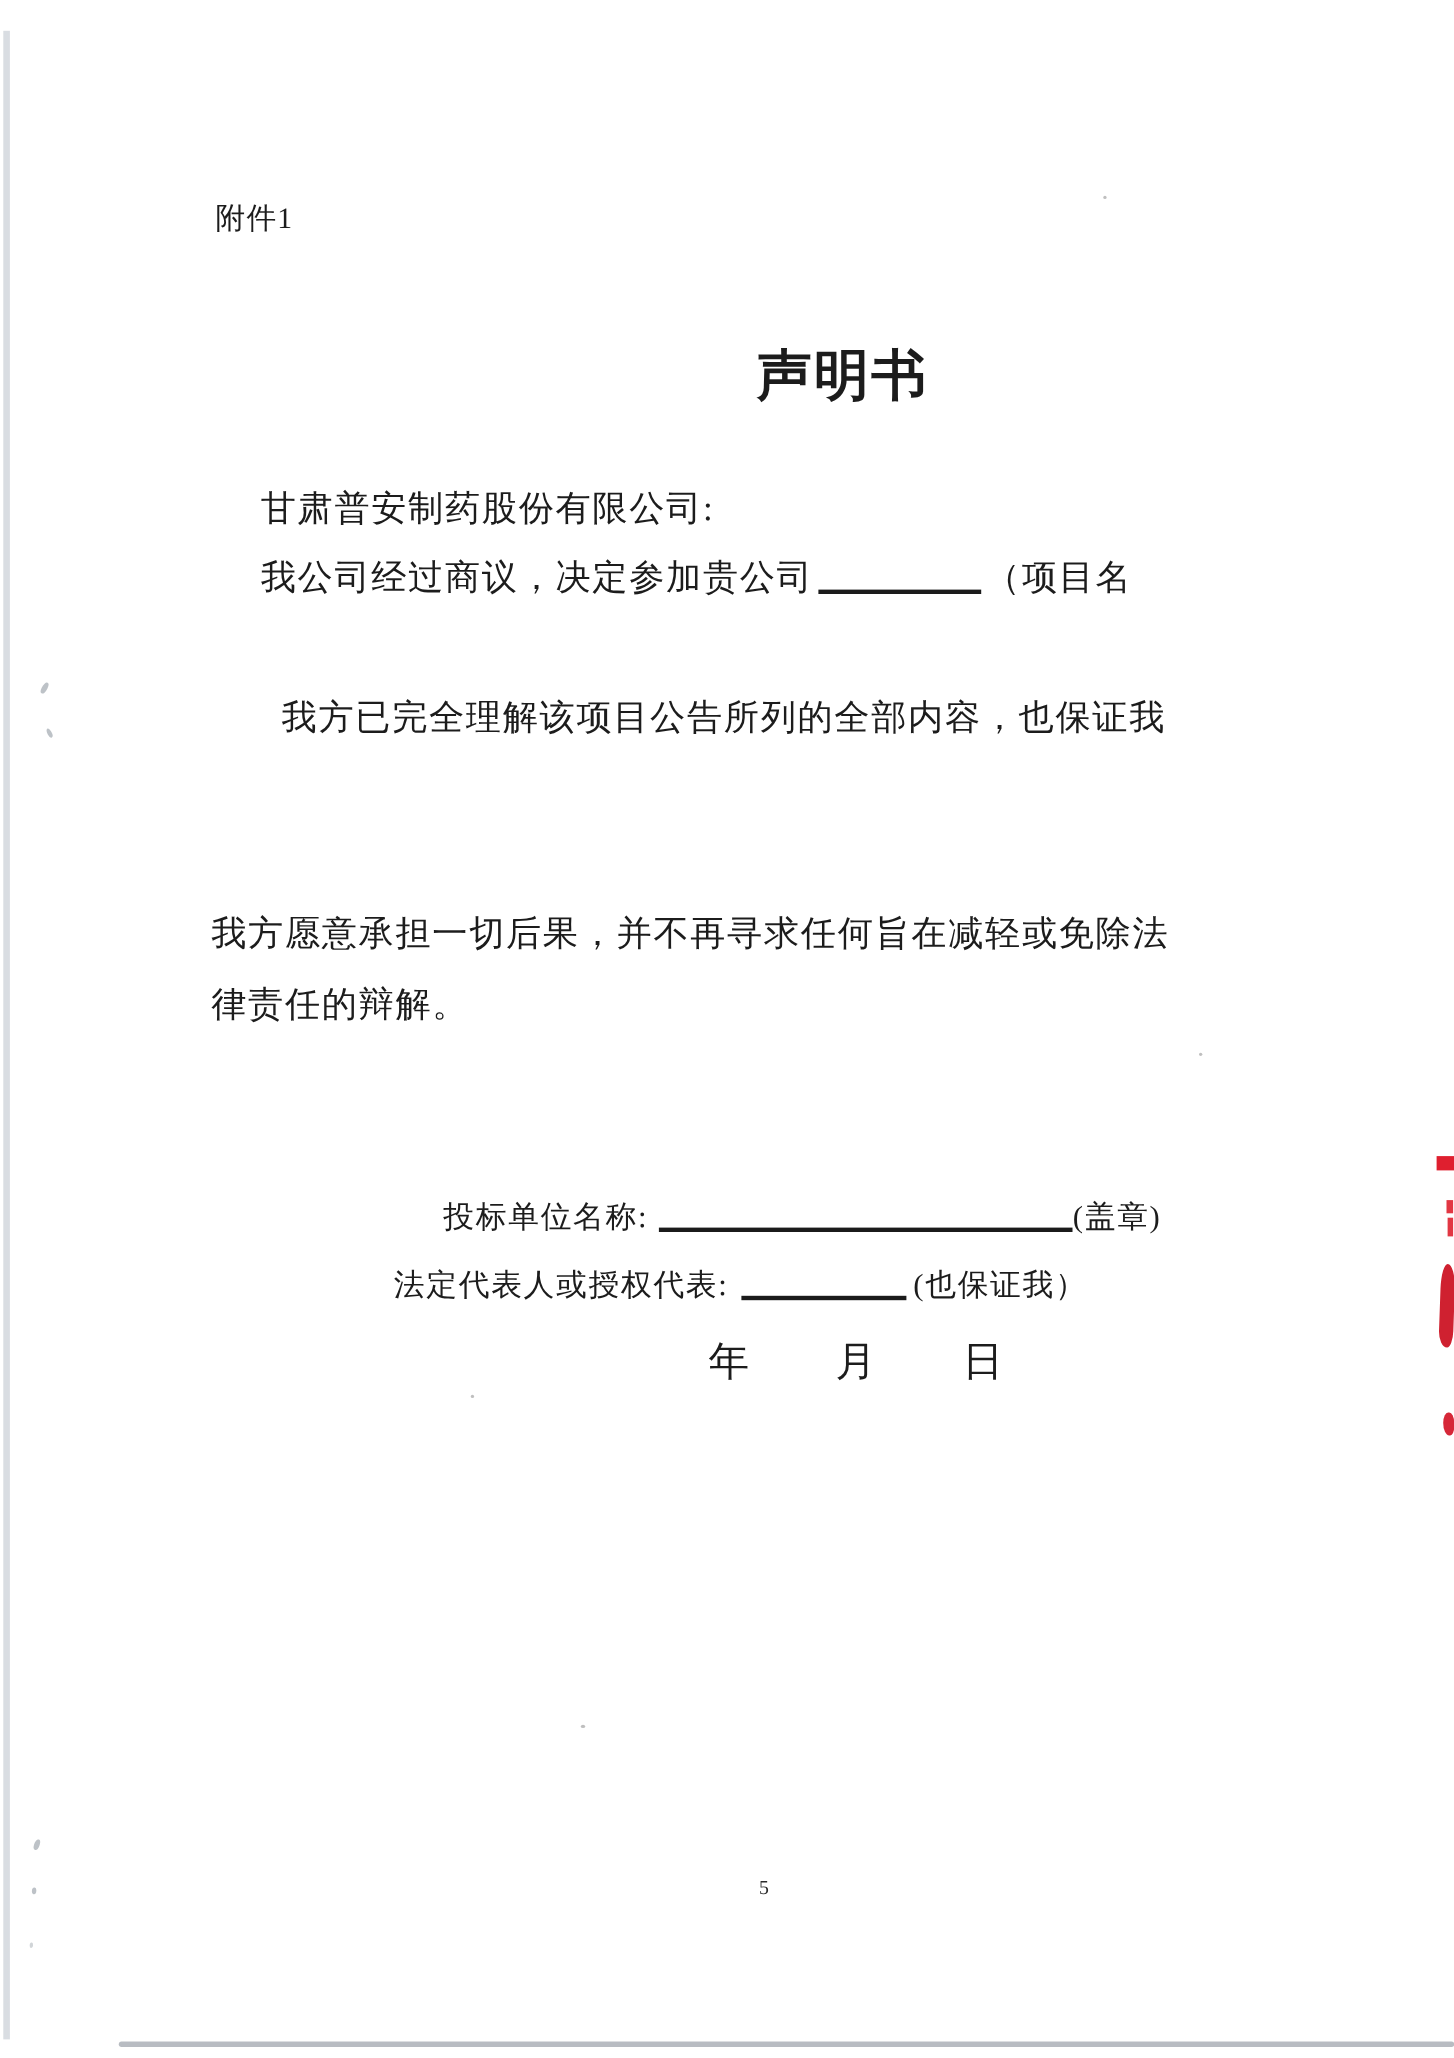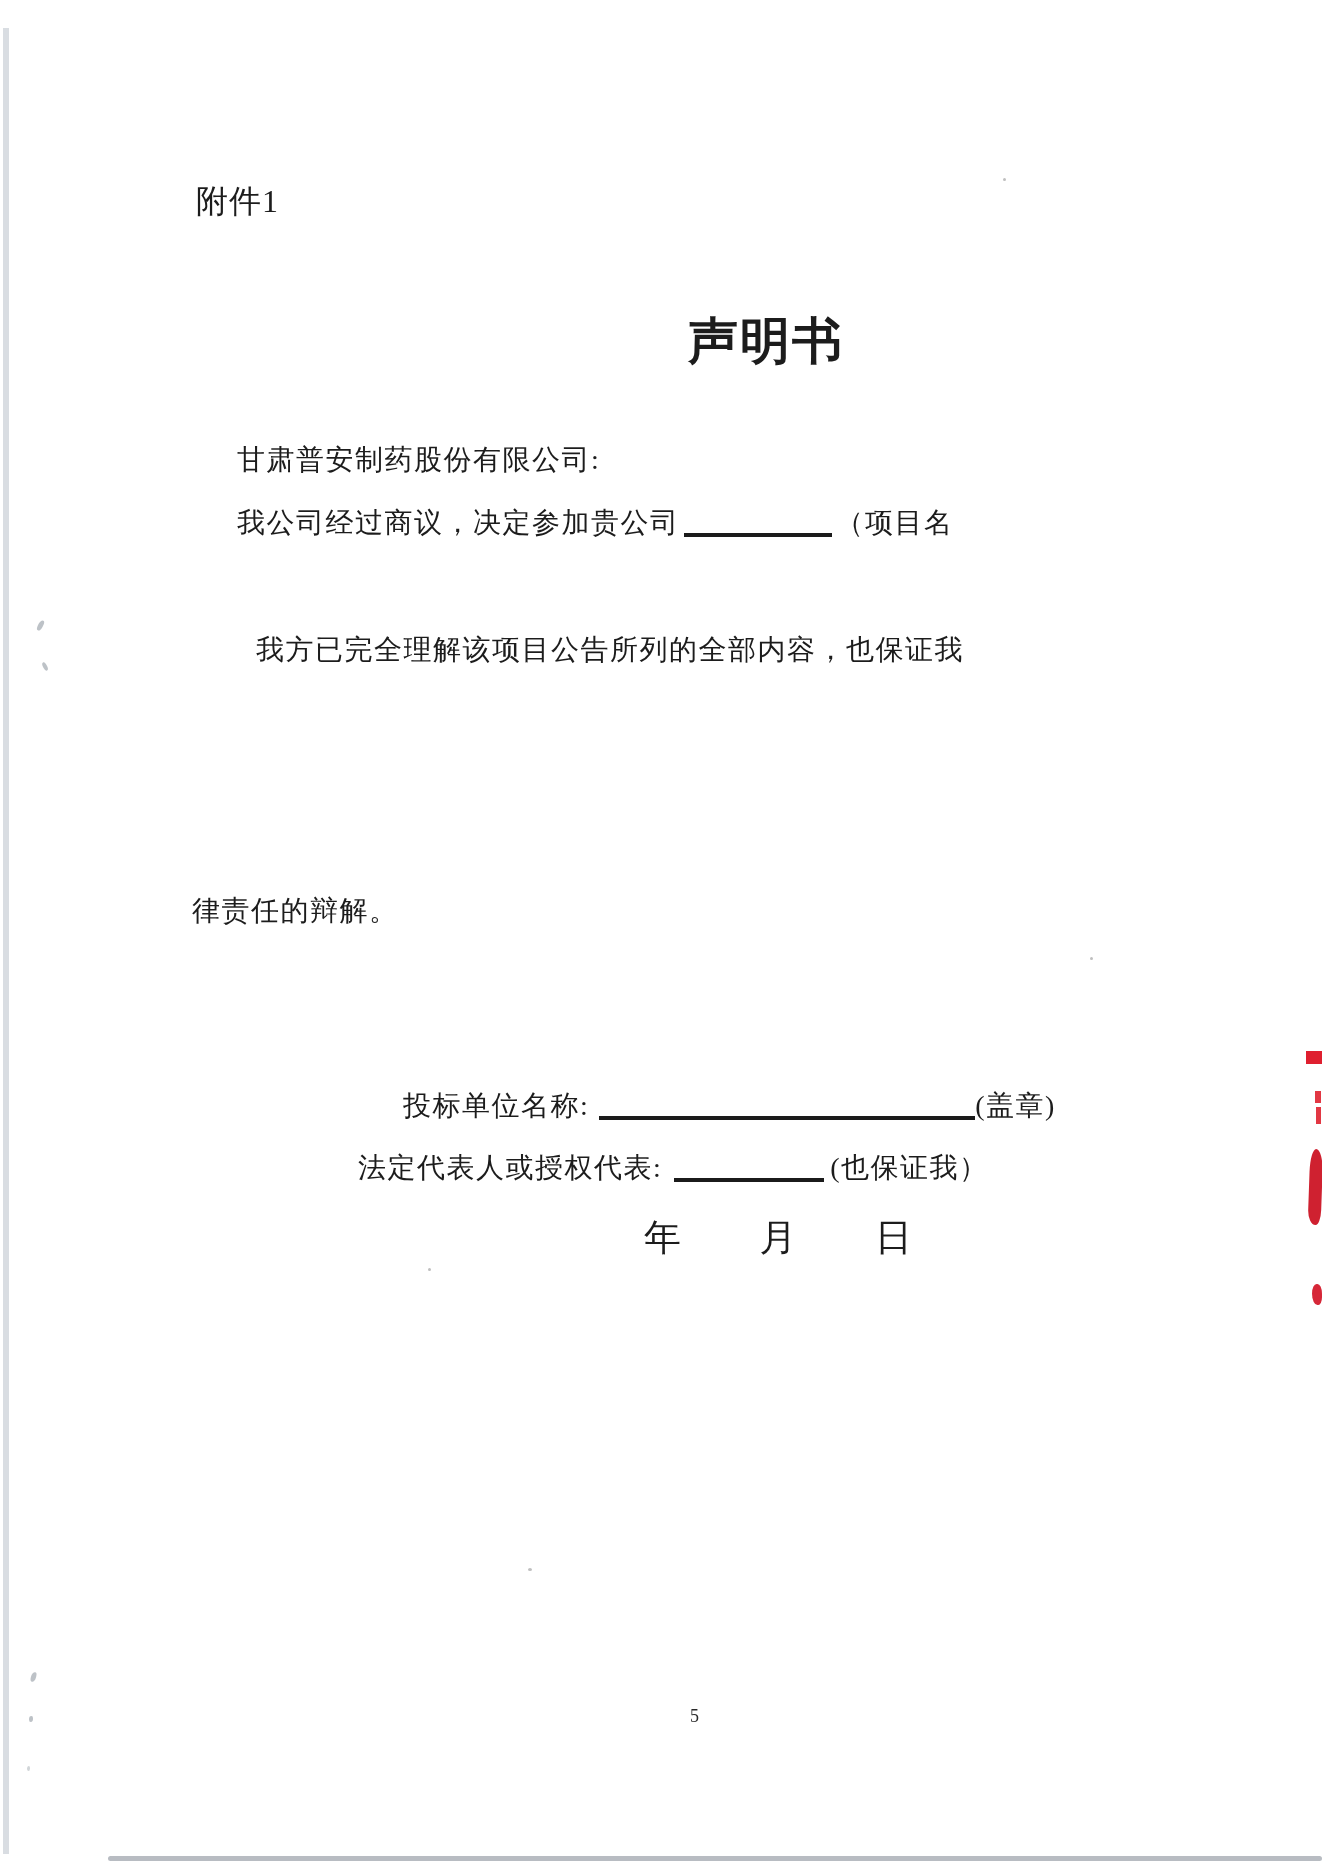--- a/index.html
+++ b/index.html
@@ -13,7 +13,7 @@
     color: #1c1c1c;
   }
   .abs { position: absolute; white-space: nowrap; }
-  .attachment { left: 196px; top: 180px; font-size: 32px; letter-spacing: 1px; }
+  .attachment { left: 196px; top: 180px; font-size: 27px; letter-spacing: 1px; }
   .title {
     left: 672px; top: 292px; margin: 16px;
     font-size: 50px; font-weight: bold; letter-spacing: 2px;

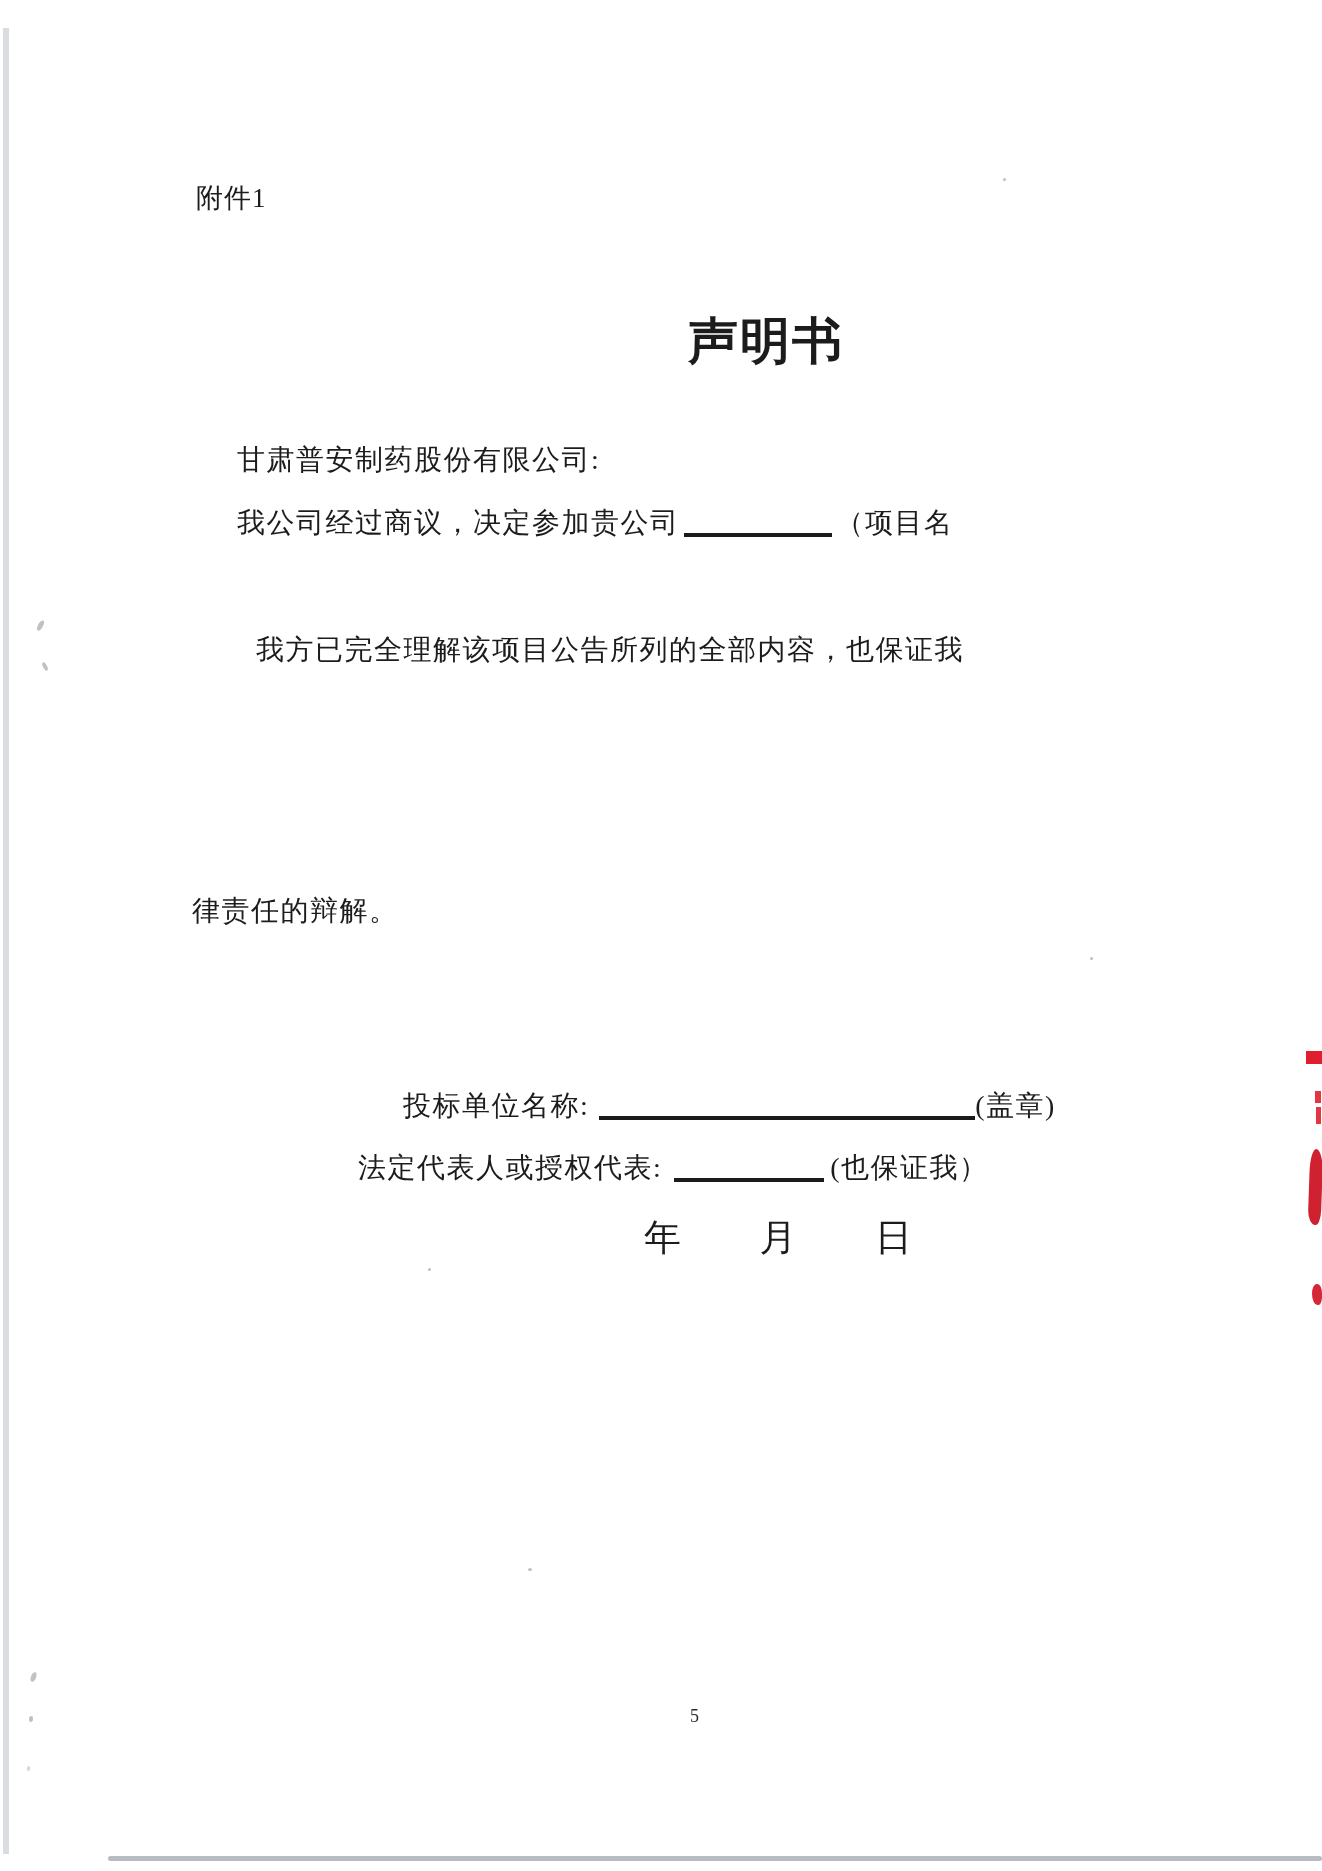--- a/index.html
+++ b/index.html
@@ -18,7 +18,7 @@
     left: 672px; top: 292px; margin: 16px;
     font-size: 50px; font-weight: bold; letter-spacing: 2px;
   }
-  .bl { font-size: 28px; letter-spacing: 1.5px; font-family: Liberation Serif, serif; }
+  .bl { font-size: 32px; letter-spacing: 1.5px; font-family: Liberation Serif, serif; }
   .l1 { left: 237px; top: 441px; }
   .l2 { left: 237px; top: 503px; }
   .l3 { left: 192px; top: 566px; }

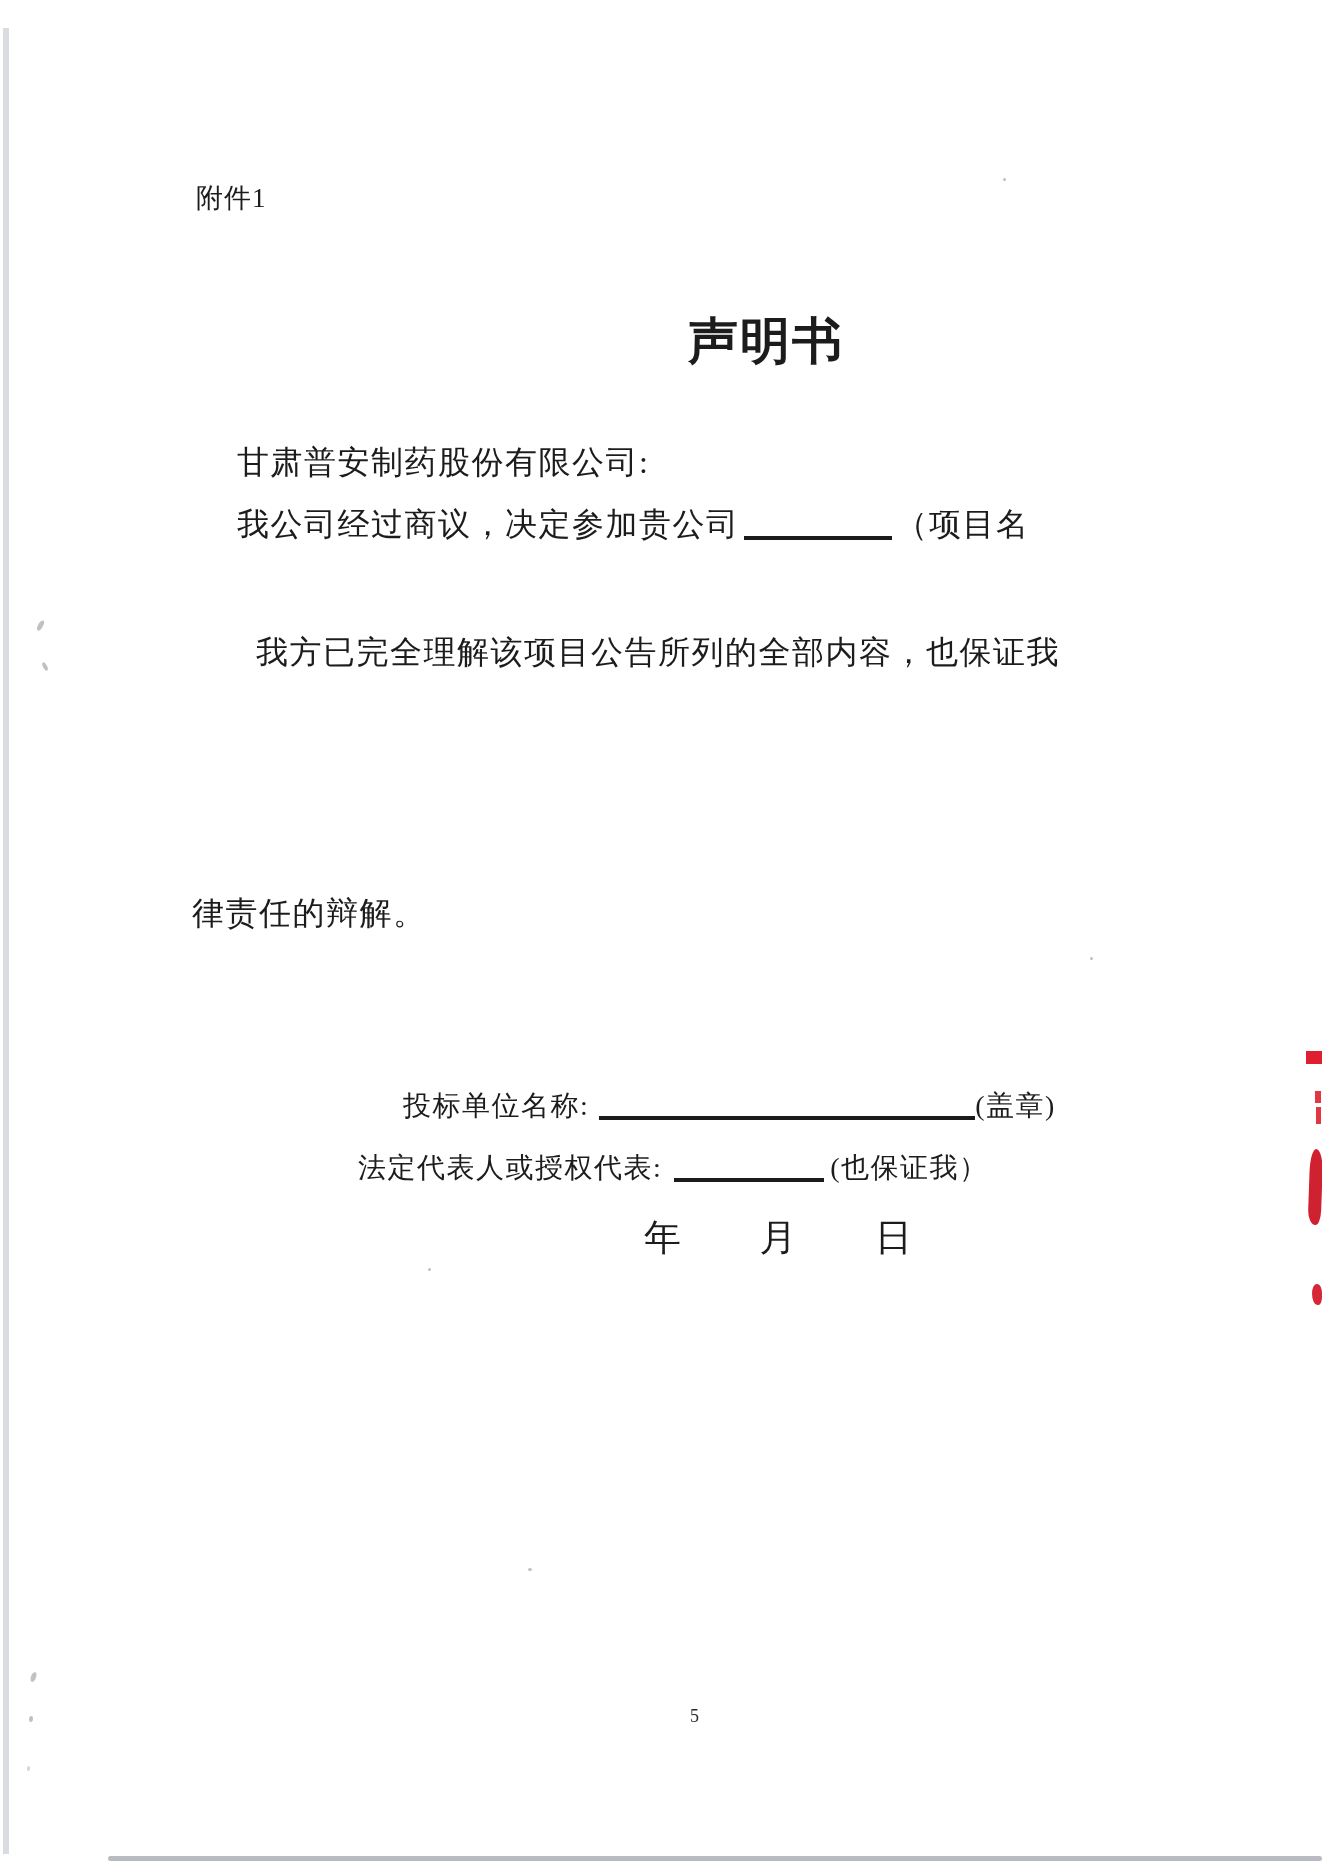--- a/index.html
+++ b/index.html
@@ -90,6 +90,7 @@
   <div class="abs bl l2"><span>我公司经过商议，决定参加贵公司</span><span class="blank blank-project"></span><span>（项目名</span></div>
 
   <div class="abs bl l4">我方已完全理解该项目公告所列的全部内容，也保证我</div>
+  <div class="abs bl l7">我方愿意承担一切后果，并不再寻求任何旨在减轻或免除法</div>
   <div class="abs bl l8">律责任的辩解。</div>
 
   <div class="abs sig s1"><span>投标单位名称:</span><span class="blank blank-bidder"></span><span>(盖章)</span></div>

